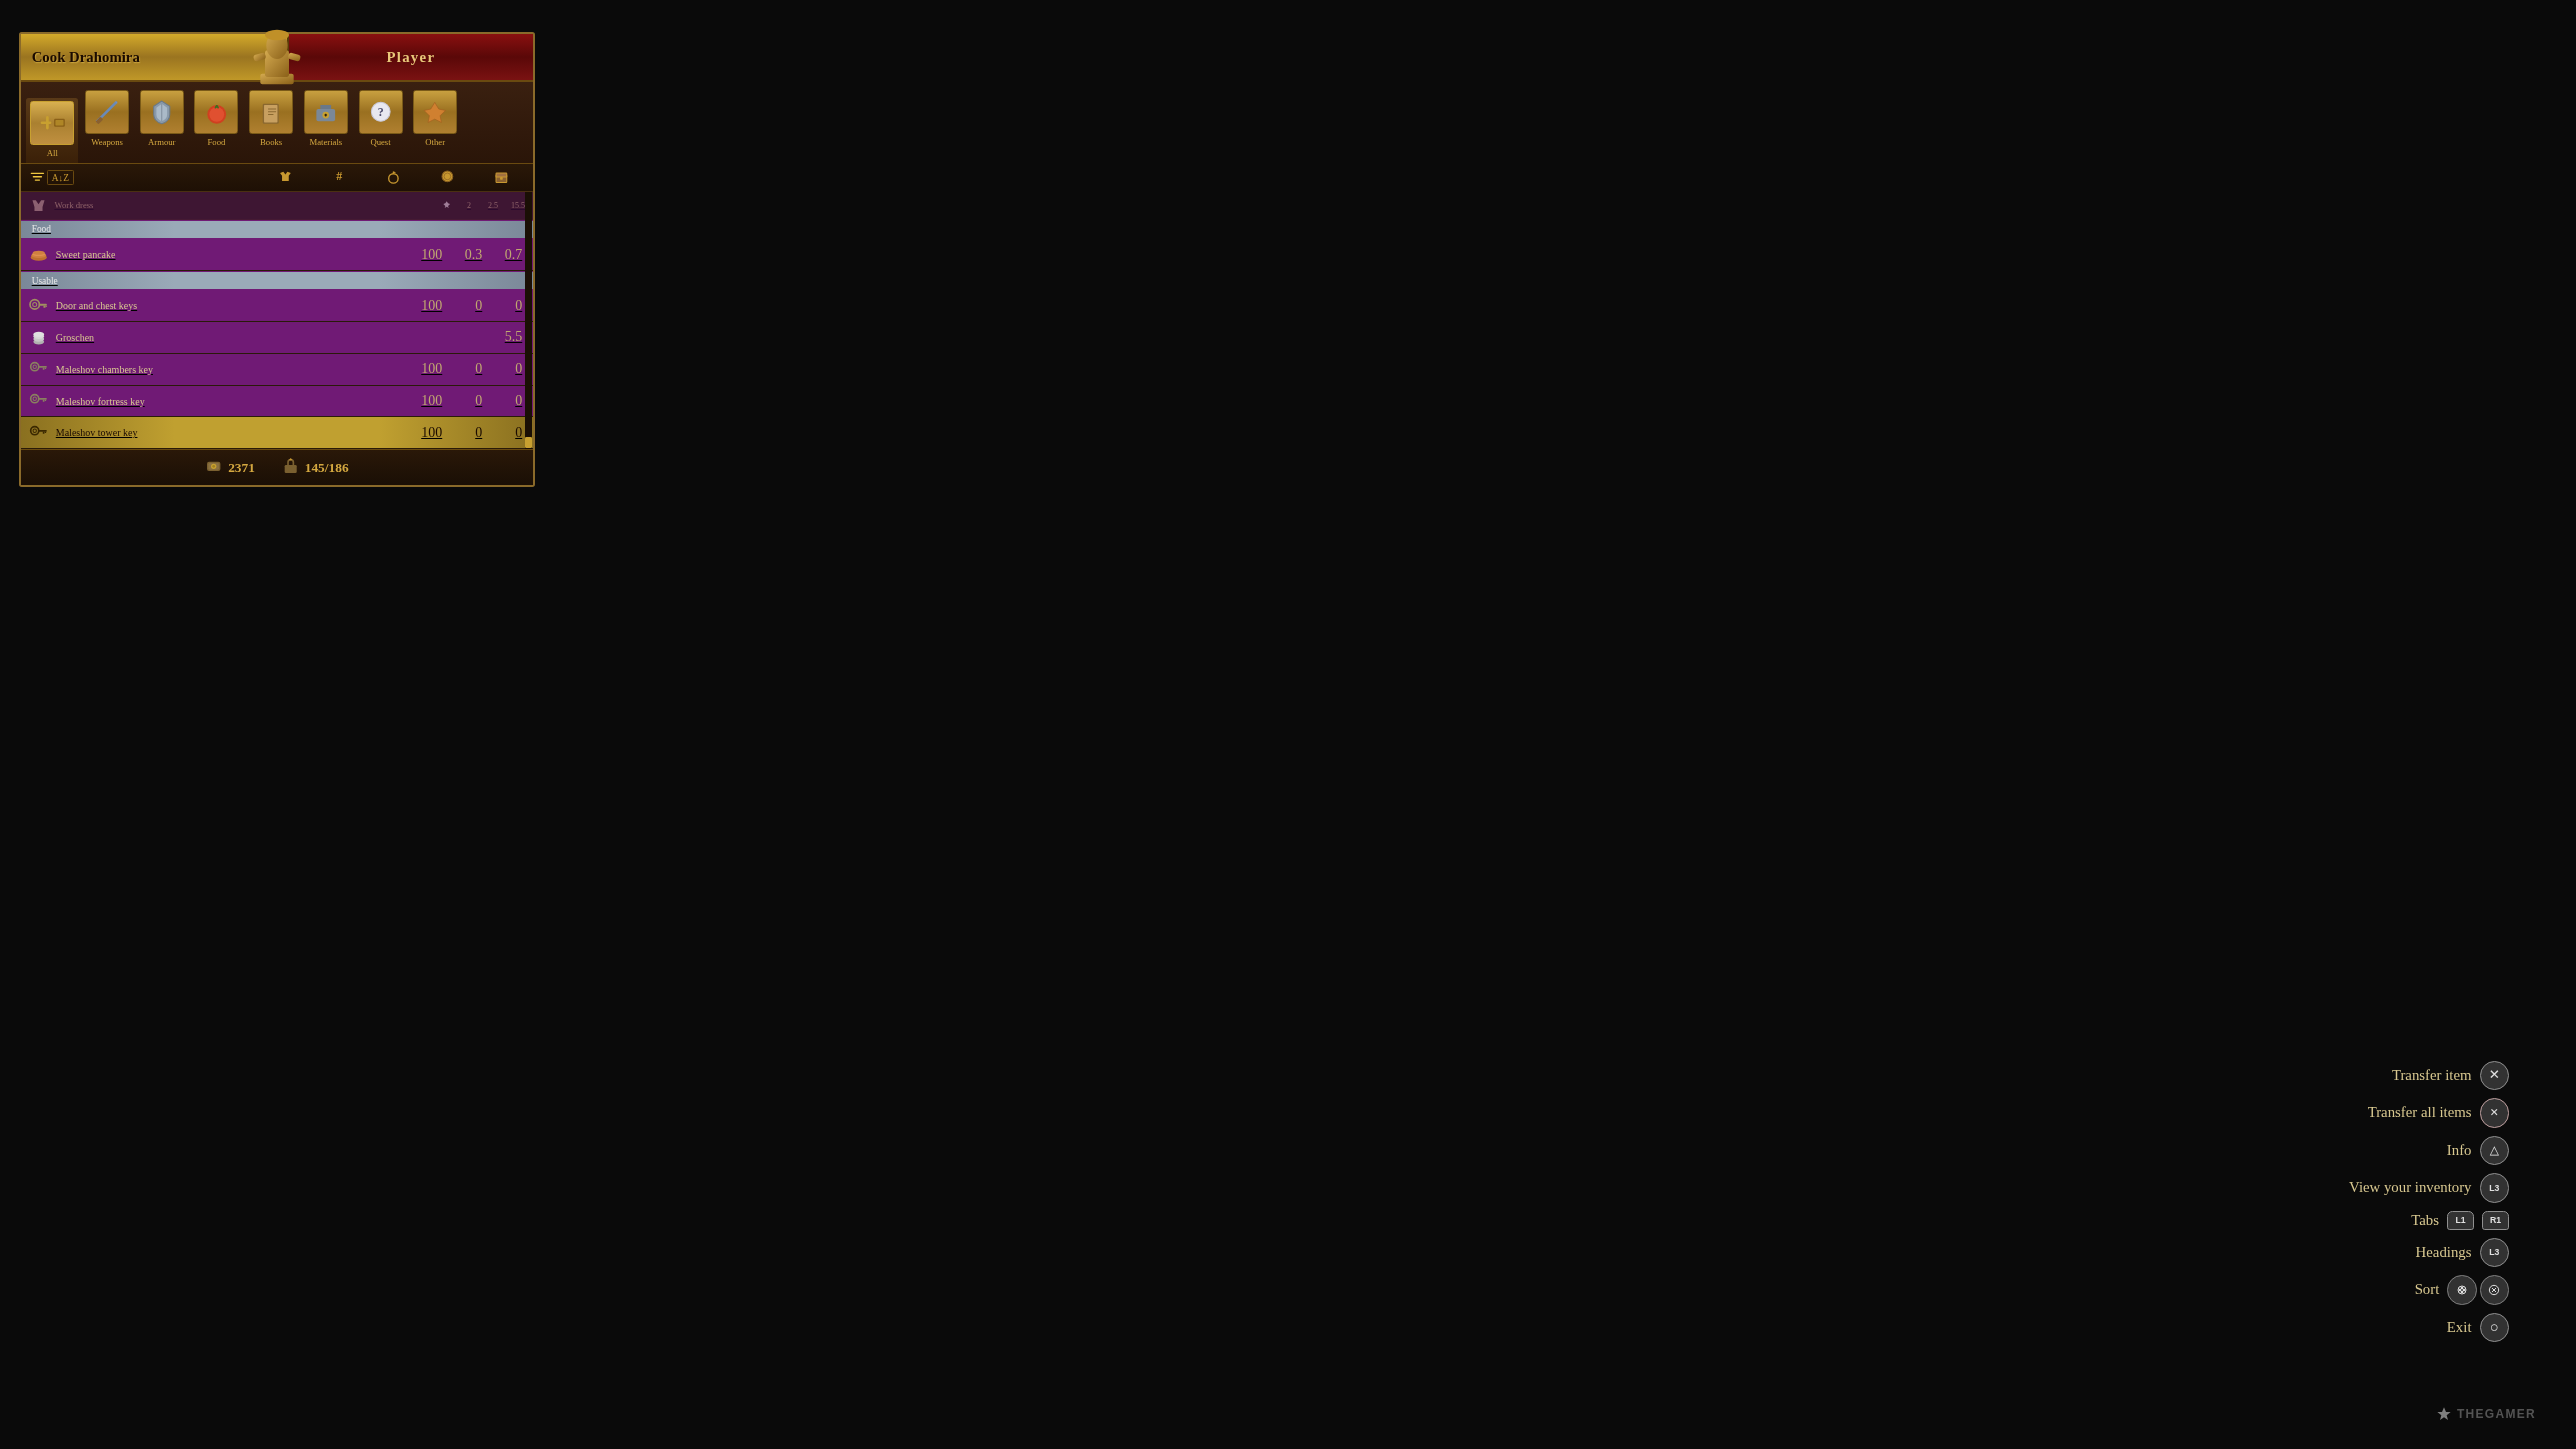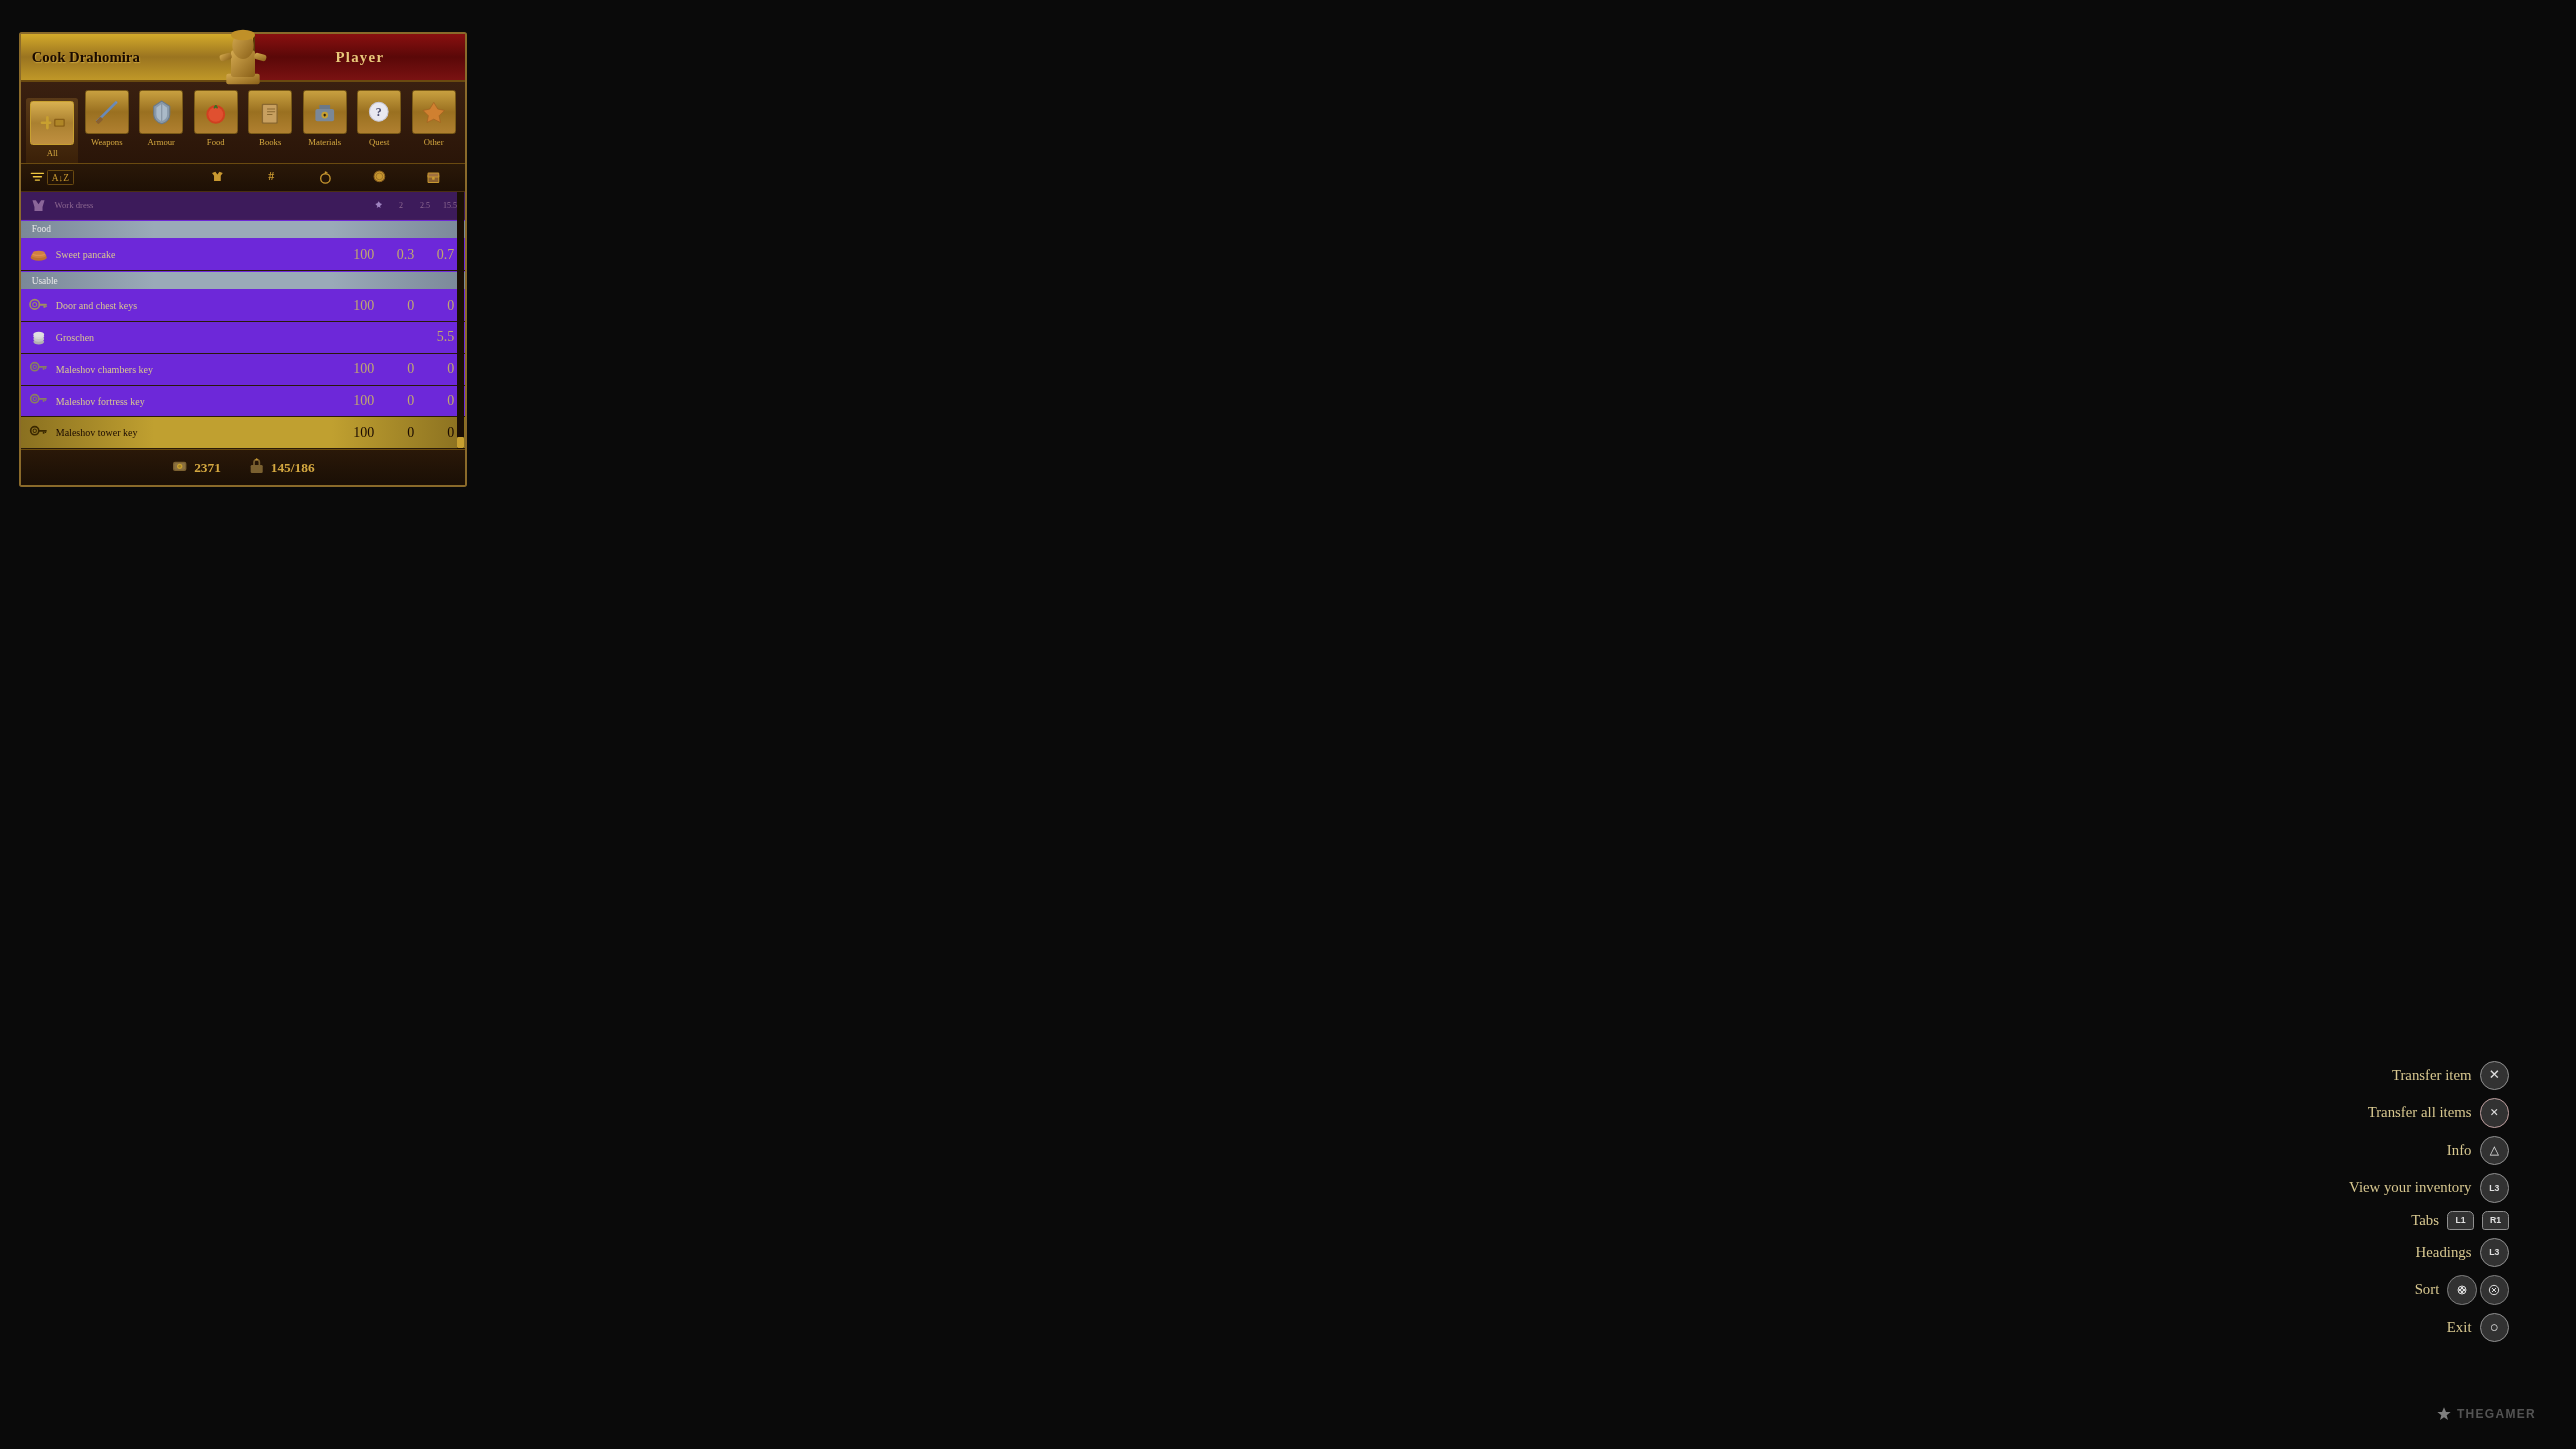--- a/index.html
+++ b/index.html
@@ -17,7 +17,7 @@
       position: absolute;
       left: 19px;
       top: 32px;
-      width: 448px;
+      width: 516px;
       background: #1a0f0a;
       border: 2px solid #8a6a2a;
       border-radius: 2.7px;

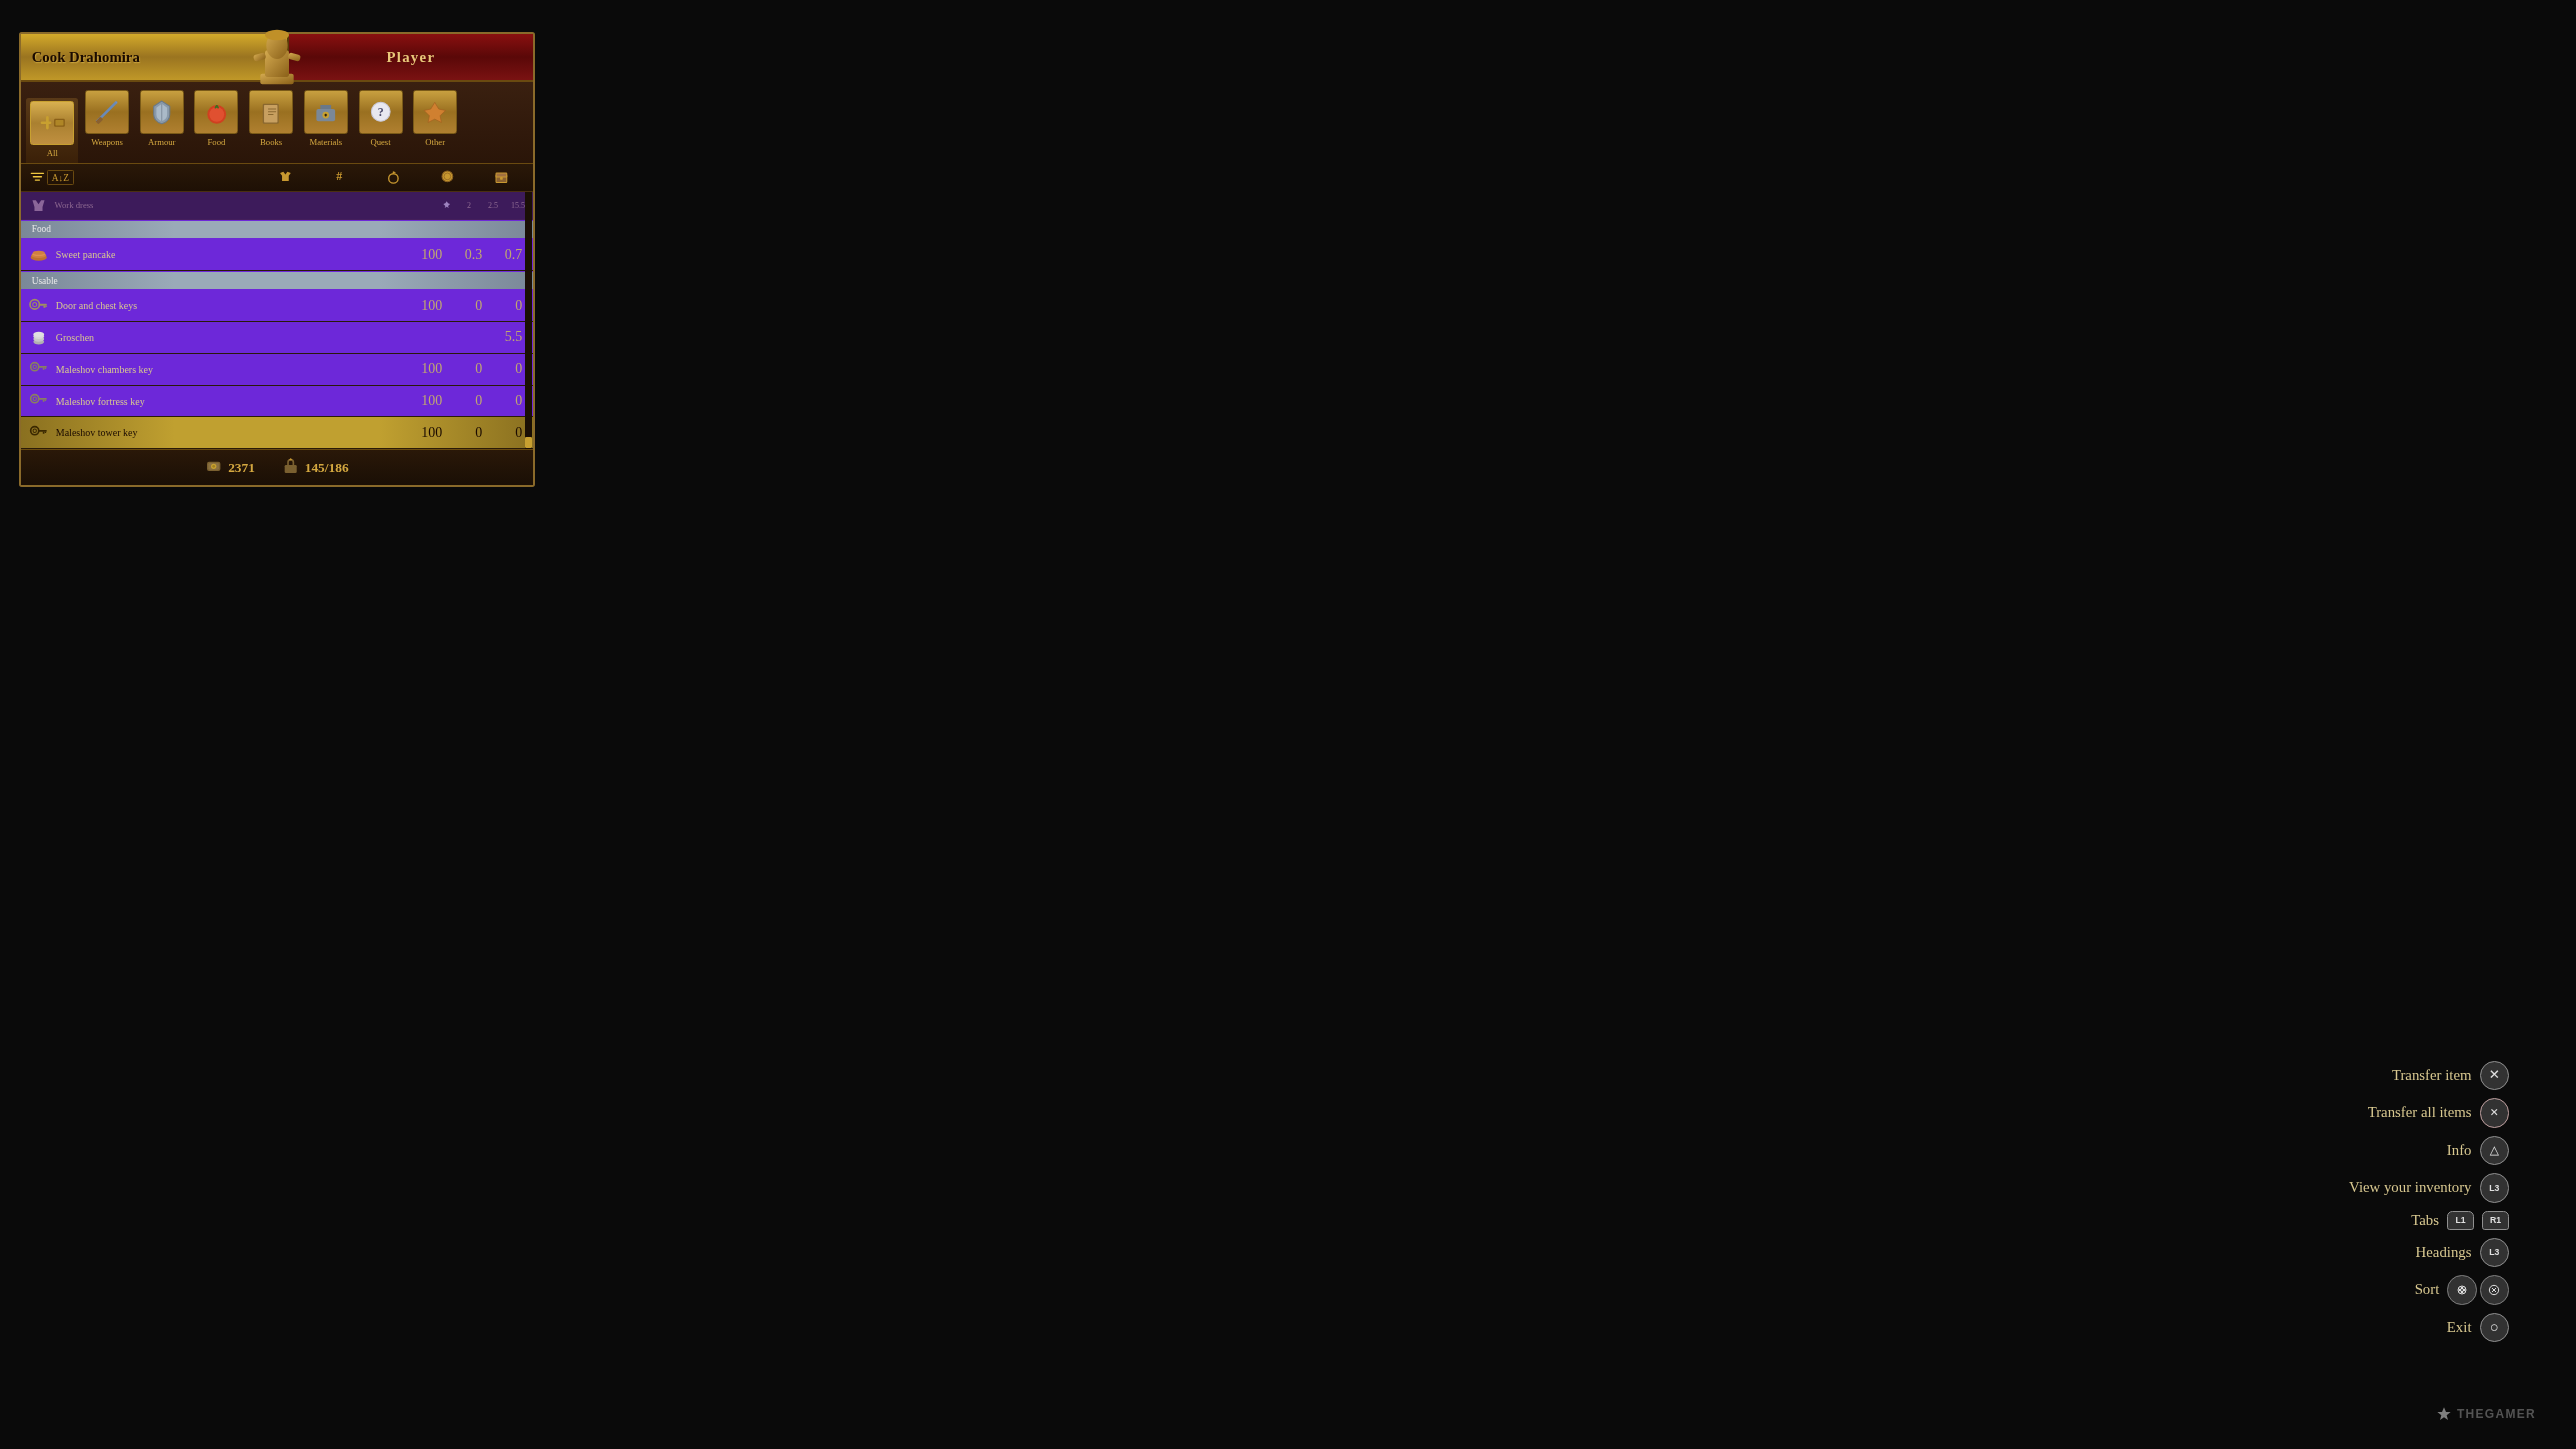--- a/index.html
+++ b/index.html
@@ -143,11 +143,12 @@
 
     
     .item-list {
-      background: #6d28d9;
+      background: #701a75;
       min-height: 255px;
       max-height: 282px;
       overflow: hidden;
       position: relative;
+      text-decoration: underline;
     }
 
     .section-header {

